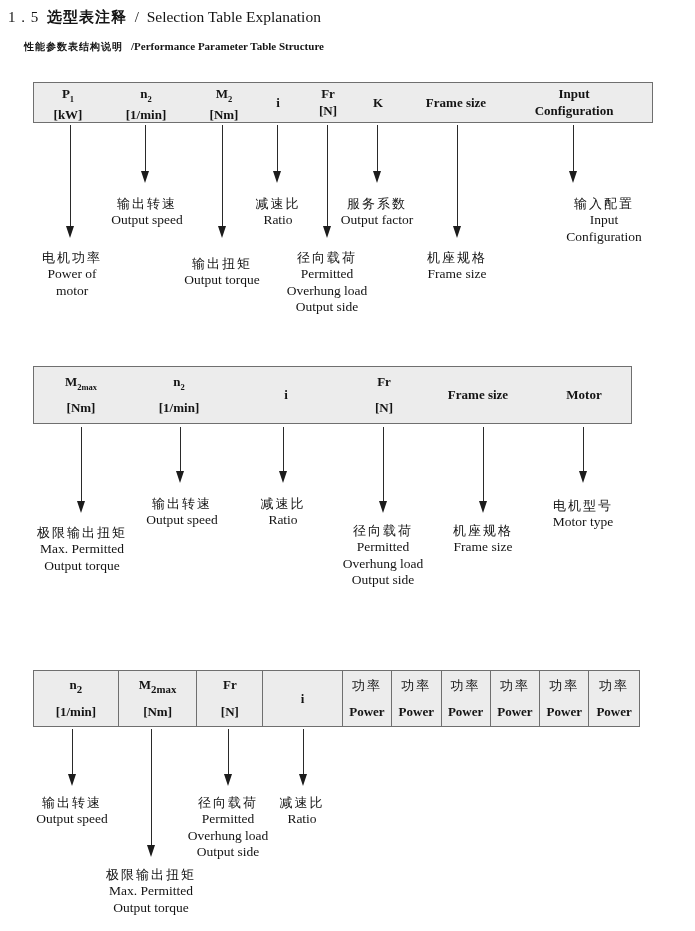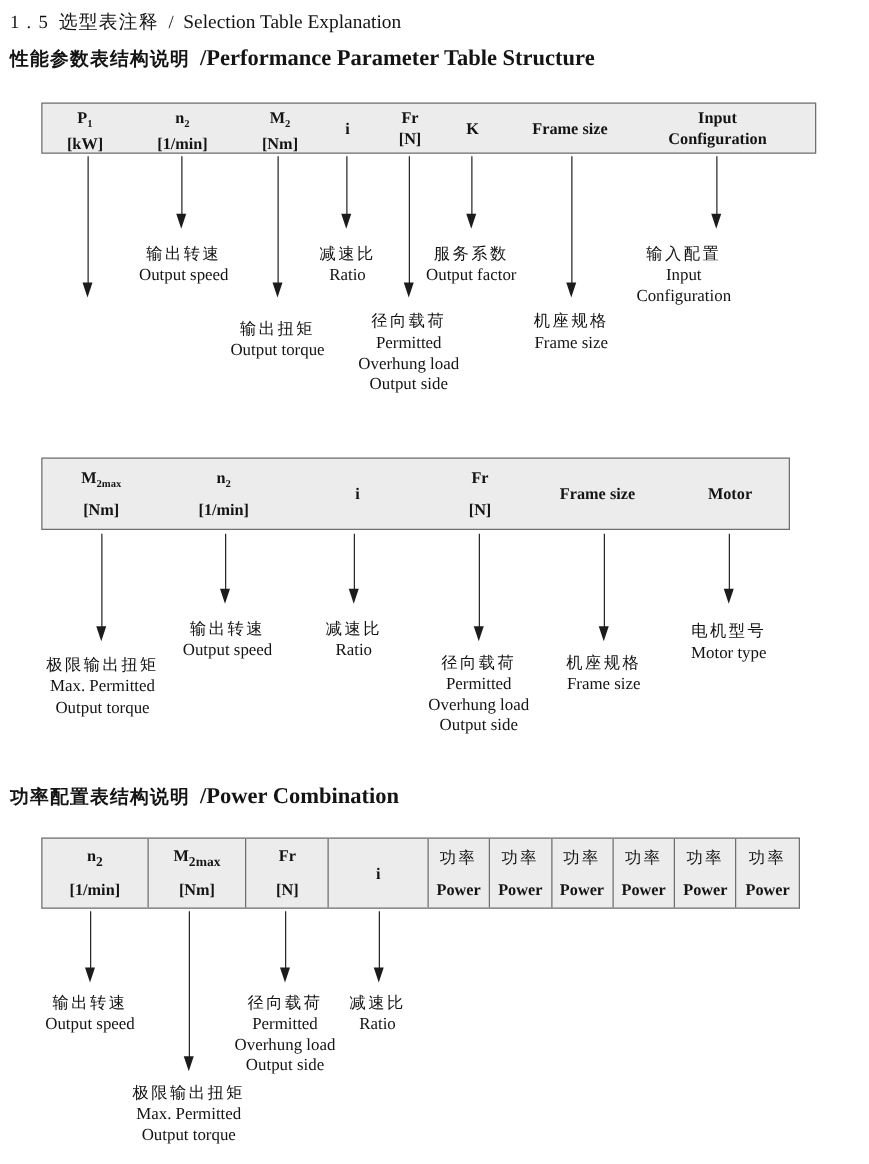--- a/index.html
+++ b/index.html
@@ -7,7 +7,7 @@
         font-family:"Liberation Serif",serif;color:#141414;}
   .title{position:absolute;left:8px;top:8px;font-size:15px;white-space:nowrap;}
   .title .num{font-family:"Liberation Serif",serif;letter-spacing:1px;}
-  .title .cn{font-family:"DejaVu Sans",sans-serif;font-weight:normal;font-size:15px;letter-spacing:1px;margin-left:4px;}
+  .title .cn{font-family:"DejaVu Sans",sans-serif;font-weight:bold;font-size:15px;letter-spacing:1px;margin-left:4px;}
   .title .slash{margin:0 4px;}
   .title .en{font-size:15.5px;}
   .section-heading{position:absolute;left:8px;font-weight:bold;white-space:nowrap;}

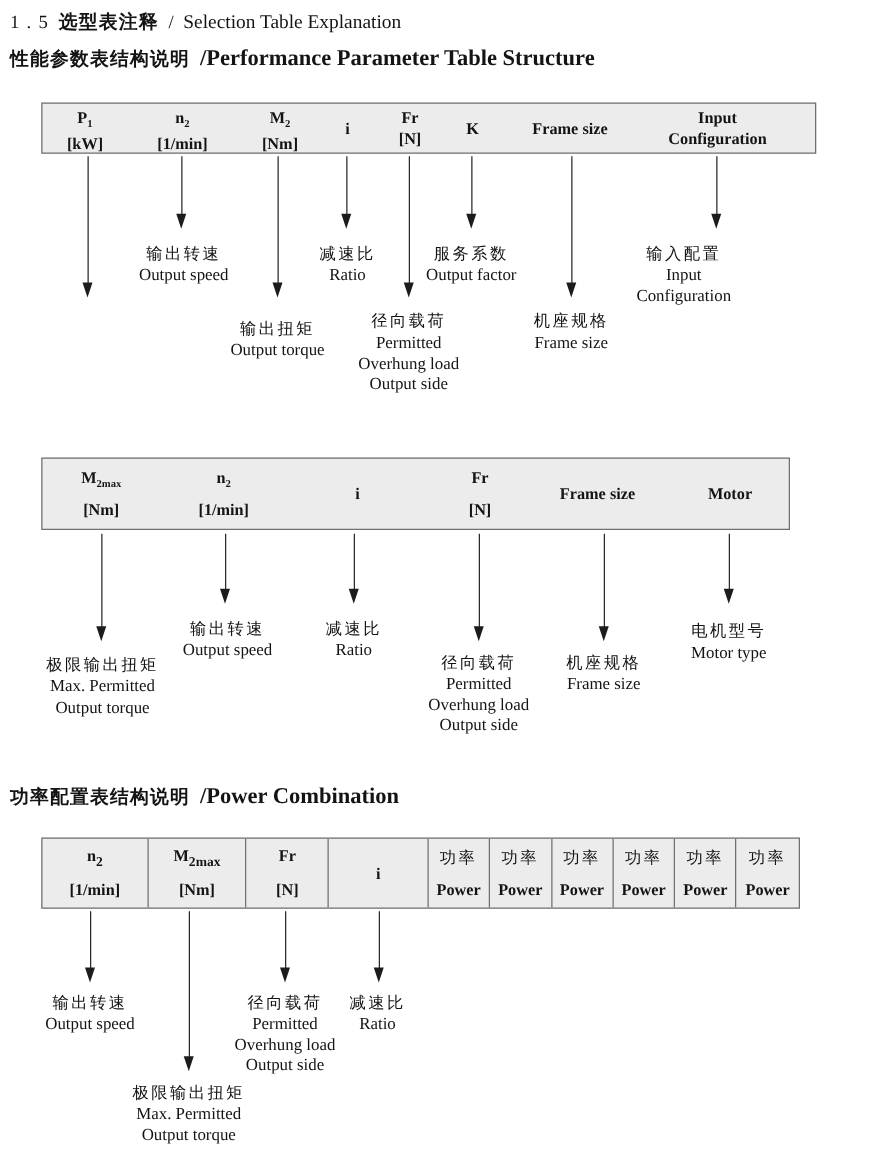--- a/index.html
+++ b/index.html
@@ -11,7 +11,7 @@
   .title .slash{margin:0 4px;}
   .title .en{font-size:15.5px;}
   .section-heading{position:absolute;left:8px;font-weight:bold;white-space:nowrap;}
-  .section-heading .cn{font-family:Liberation Serif, serif;font-size:15px;letter-spacing:1px;}
+  .section-heading .cn{font-family:Liberation Serif, serif;font-size:10px;letter-spacing:1px;margin-left:16px;}
   .section-heading .en{font-family:"Liberation Serif",serif;font-size:18px;margin-left:4px;}
   .ptable{position:absolute;background:#ececec;border:1px solid #6f6f6f;box-sizing:border-box;}
   .pcell{position:absolute;top:0;height:100%;transform:translateX(-50%);display:flex;

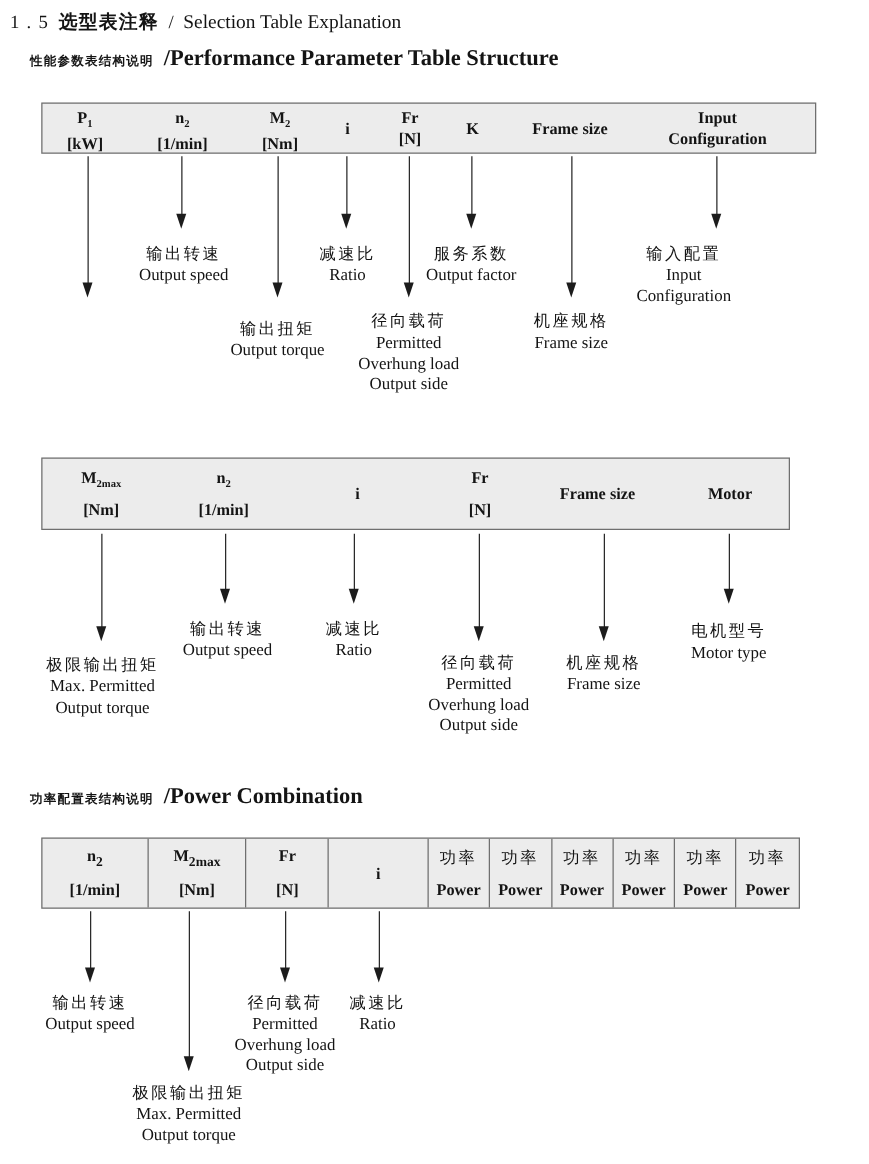--- a/index.html
+++ b/index.html
@@ -12,7 +12,7 @@
   .title .en{font-size:15.5px;}
   .section-heading{position:absolute;left:8px;font-weight:bold;white-space:nowrap;}
   .section-heading .cn{font-family:Liberation Serif, serif;font-size:10px;letter-spacing:1px;margin-left:16px;}
-  .section-heading .en{font-family:"Liberation Serif",serif;font-size:18px;margin-left:4px;}
+  .section-heading .en{font-family:"Liberation Serif",serif;font-size:11px;margin-left:4px;}
   .ptable{position:absolute;background:#ececec;border:1px solid #6f6f6f;box-sizing:border-box;}
   .pcell{position:absolute;top:0;height:100%;transform:translateX(-50%);display:flex;
          flex-direction:column;justify-content:space-between;align-items:center;

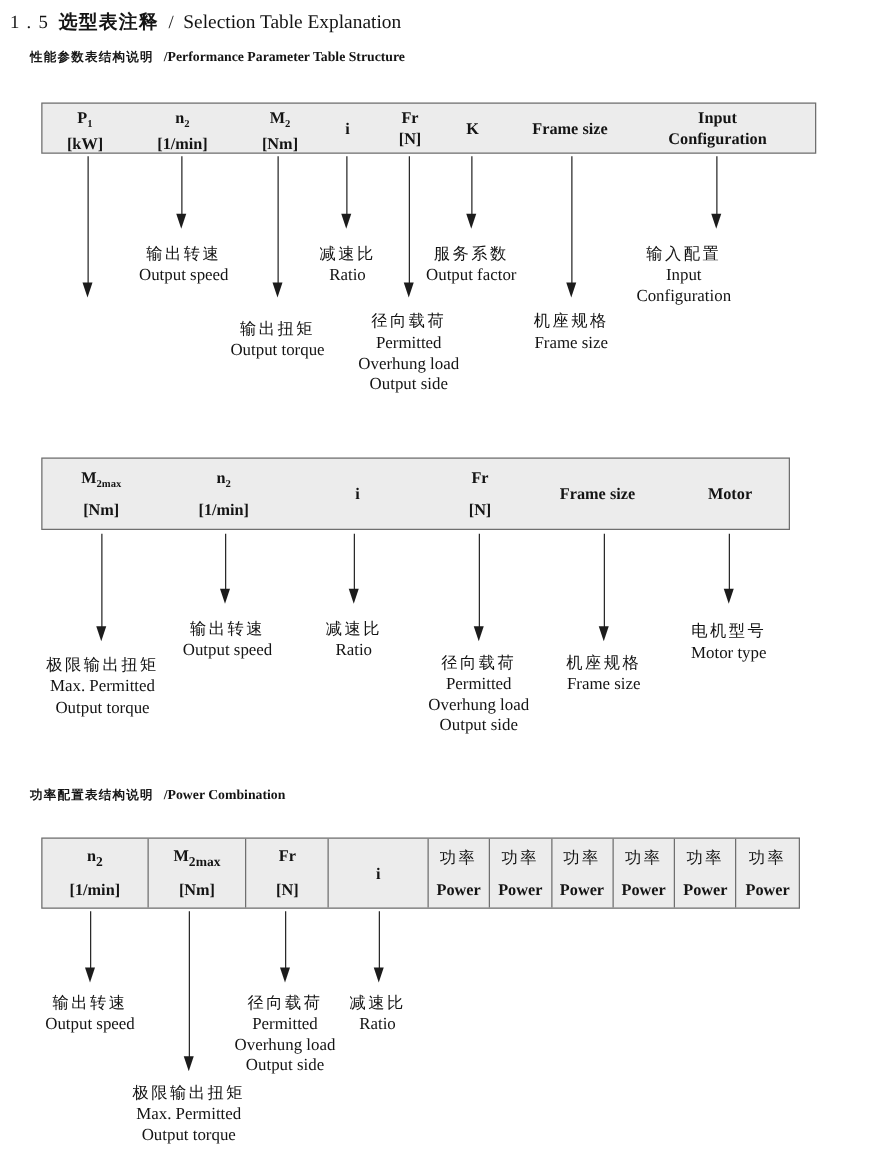--- a/index.html
+++ b/index.html
@@ -131,7 +131,7 @@
     <div class="cn">服务系数</div>
       <div class="en">Output factor</div>
   </div>
-  <div class="callout" style="left:547px;top:195px;">
+  <div class="callout" style="left:604px;top:195px;">
     <div class="cn">输入配置</div>
       <div class="en">Input
 Configuration</div>

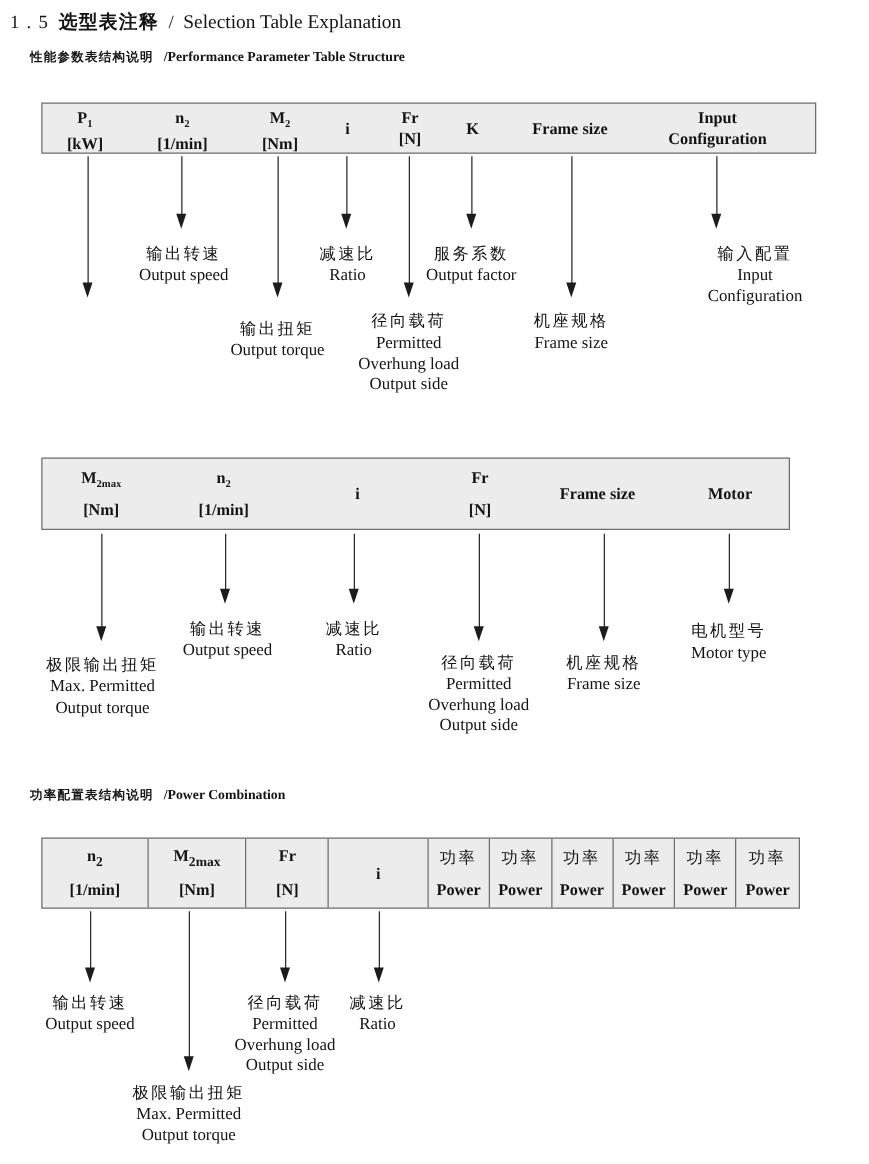--- a/index.html
+++ b/index.html
@@ -136,6 +136,11 @@
       <div class="en">Input
 Configuration</div>
   </div>
+  <div class="callout" style="left:72px;top:249px;">
+    <div class="cn">电机功率</div>
+      <div class="en">Power of
+motor</div>
+  </div>
   <div class="callout" style="left:222px;top:255px;">
     <div class="cn">输出扭矩</div>
       <div class="en">Output torque</div>

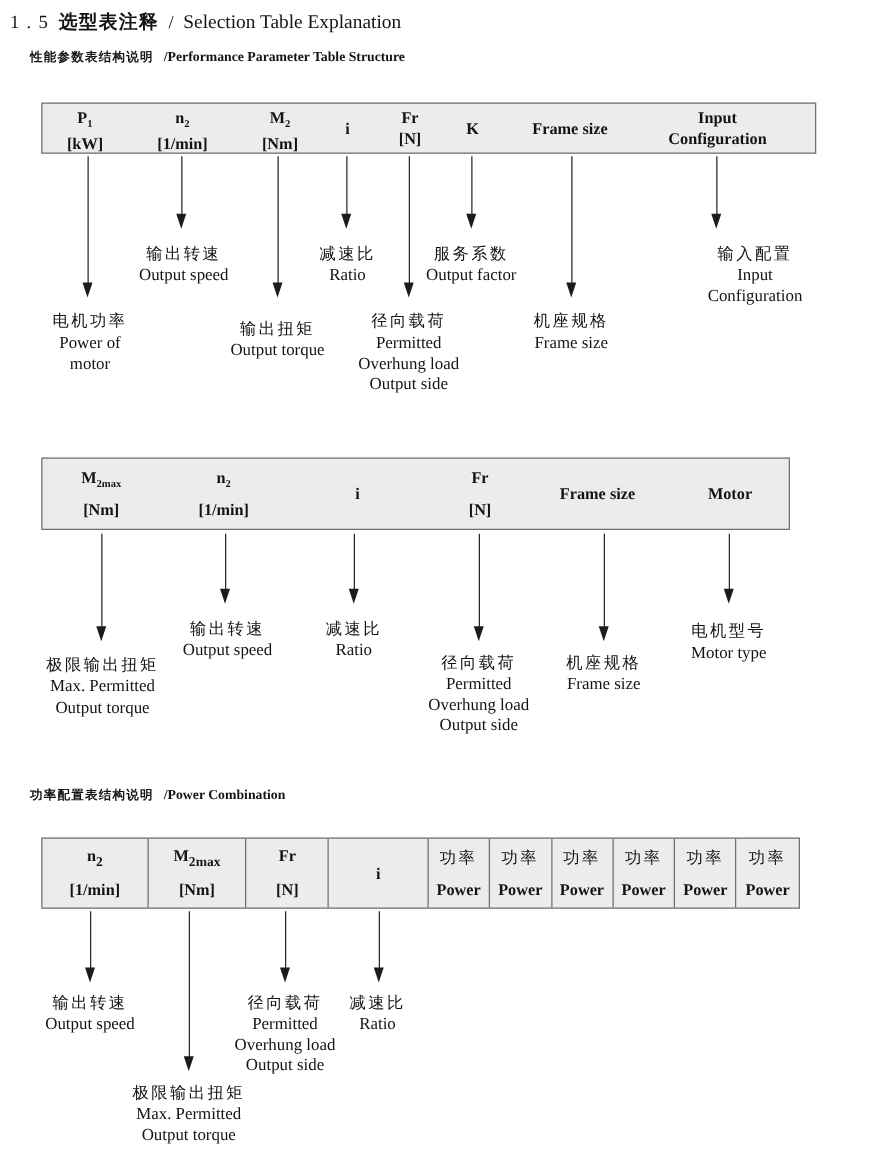--- a/index.html
+++ b/index.html
@@ -234,10 +234,6 @@
       <div class="en">Frame size</div>
   </div>
 
-  <div class="section-heading" style="top:626px;">
-    <span class="cn">功率配置表结构说明</span>
-    <span class="en">/Power Combination</span>
-  </div>
 
   <div class="grid" style="left:33px;top:670px;width:607px;height:57px;">
     <div class="gcell" style="width:85px;">

